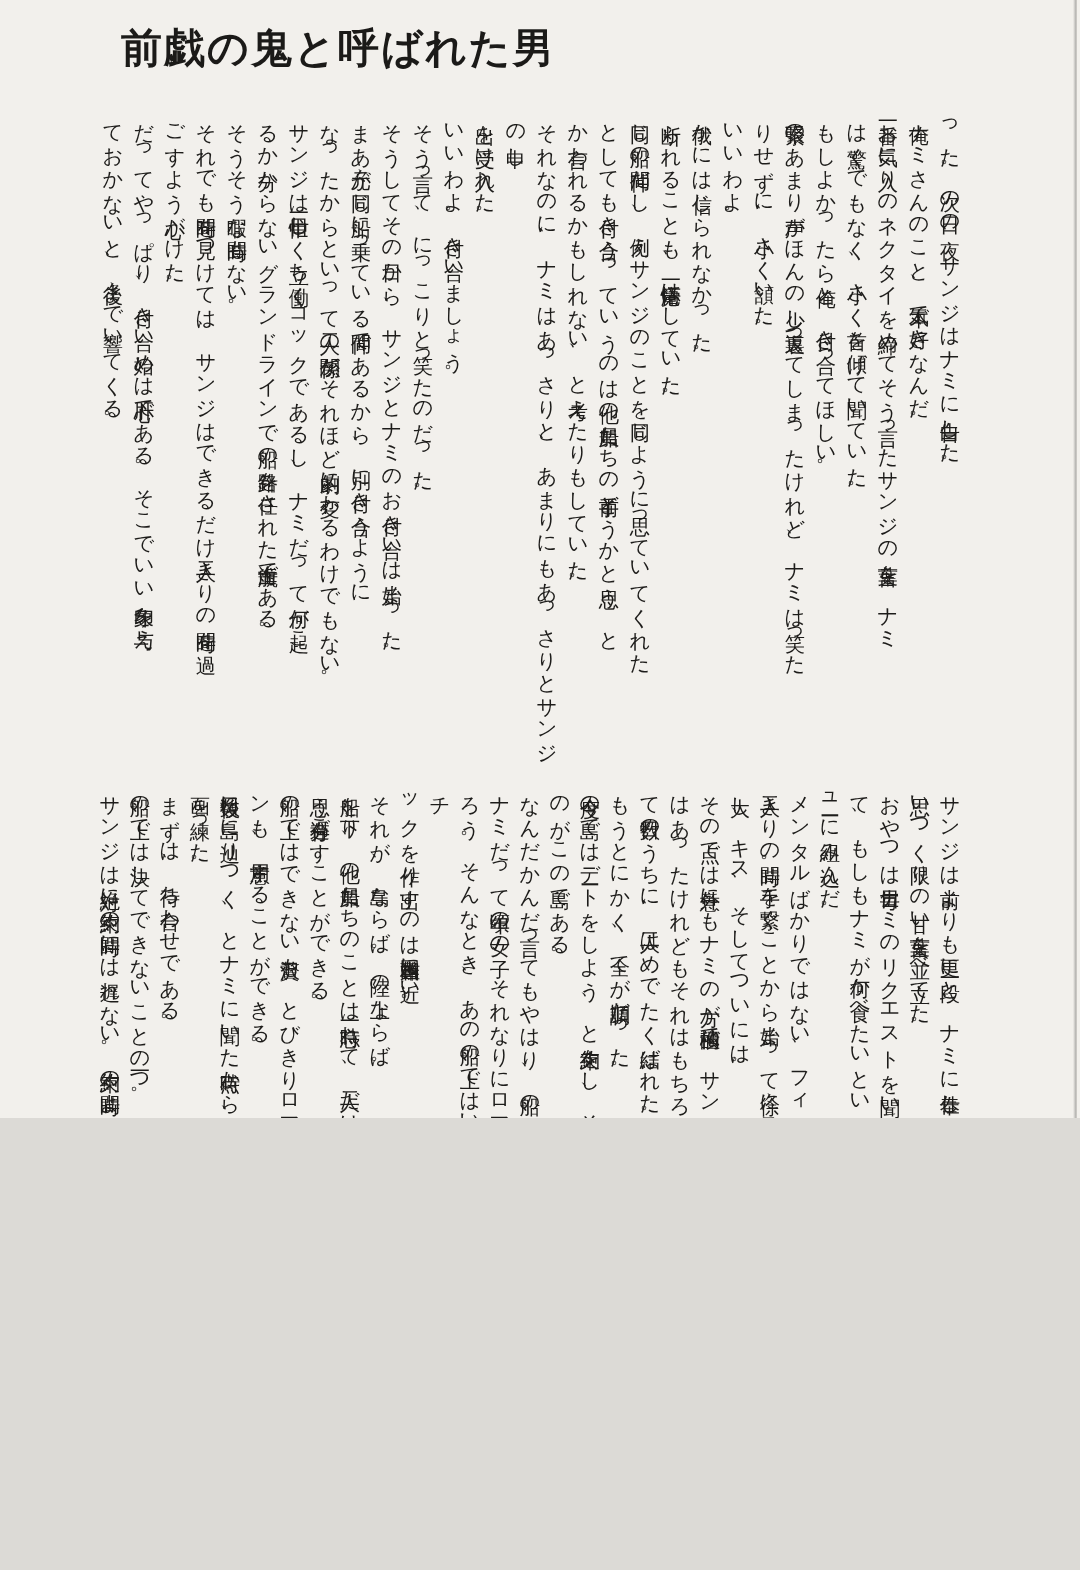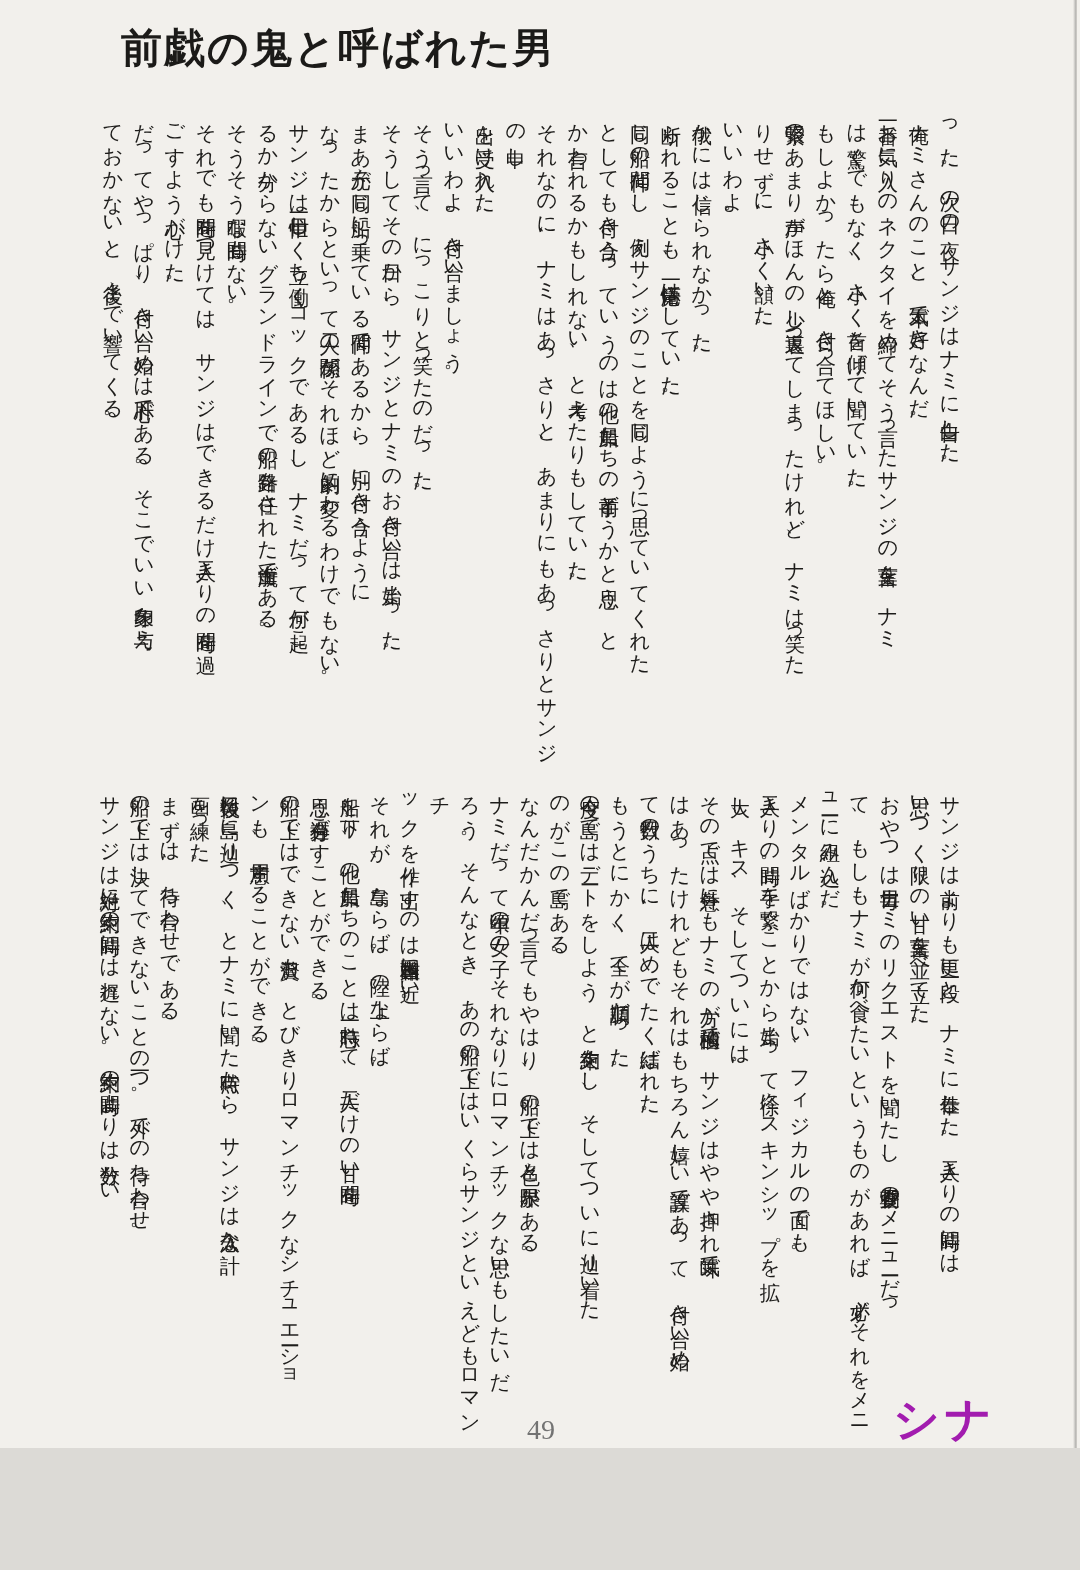--- a/index.html
+++ b/index.html
@@ -10,7 +10,7 @@
   .page {
     position: relative;
     width: 1080px;
-    height: 1448px;
+    height: 1118px;
     background: #f2f0ec;
     overflow: hidden;
     color: #1d1c1a;

